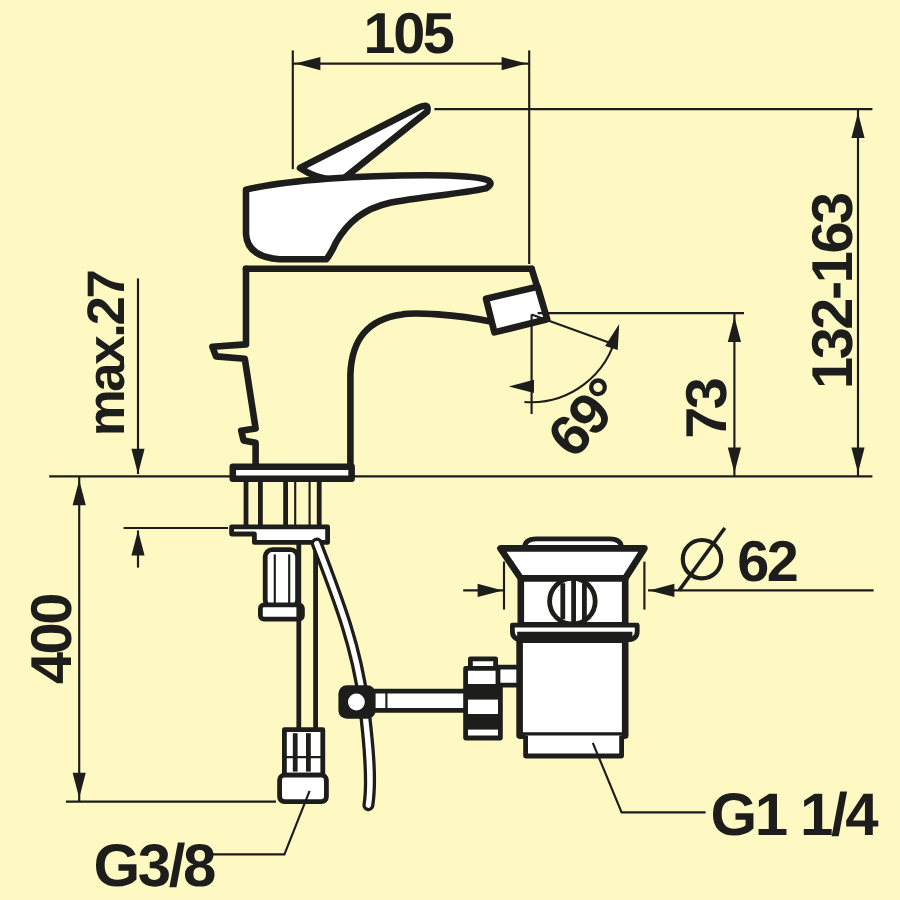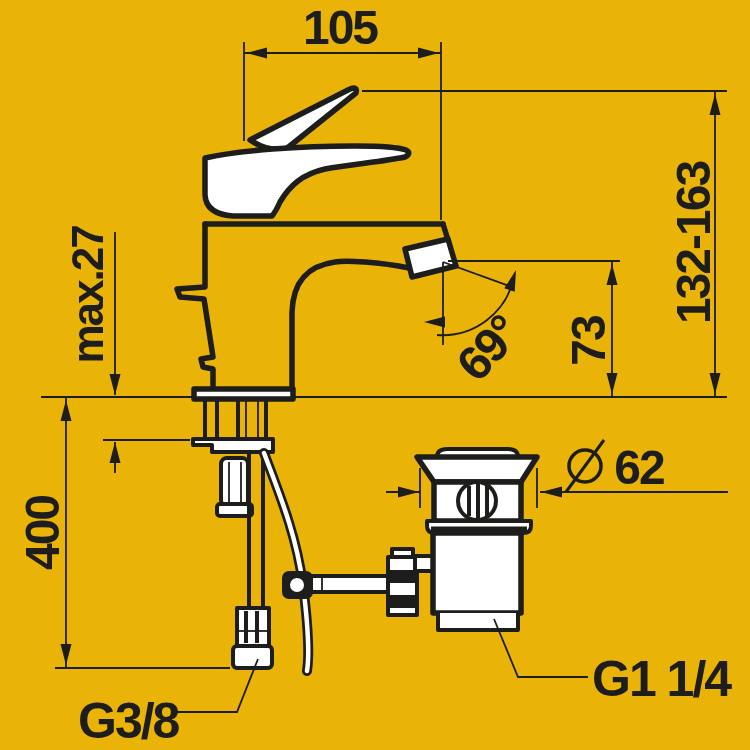--- a/index.html
+++ b/index.html
@@ -3,7 +3,7 @@
 <meta charset="utf-8">
 <style>
   html,body{margin:0;padding:0;background:#ffffff;}
-  .stage{width:750px;height:750px;position:relative;background:#eab308;}
+  .stage{width:750px;height:750px;position:relative;background:#fef9c3;}
   svg{display:block;}
   .thin{stroke:#1d1d1b;stroke-width:1.8;fill:none;}
   .med{stroke:#1d1d1b;stroke-width:4;fill:none;}

